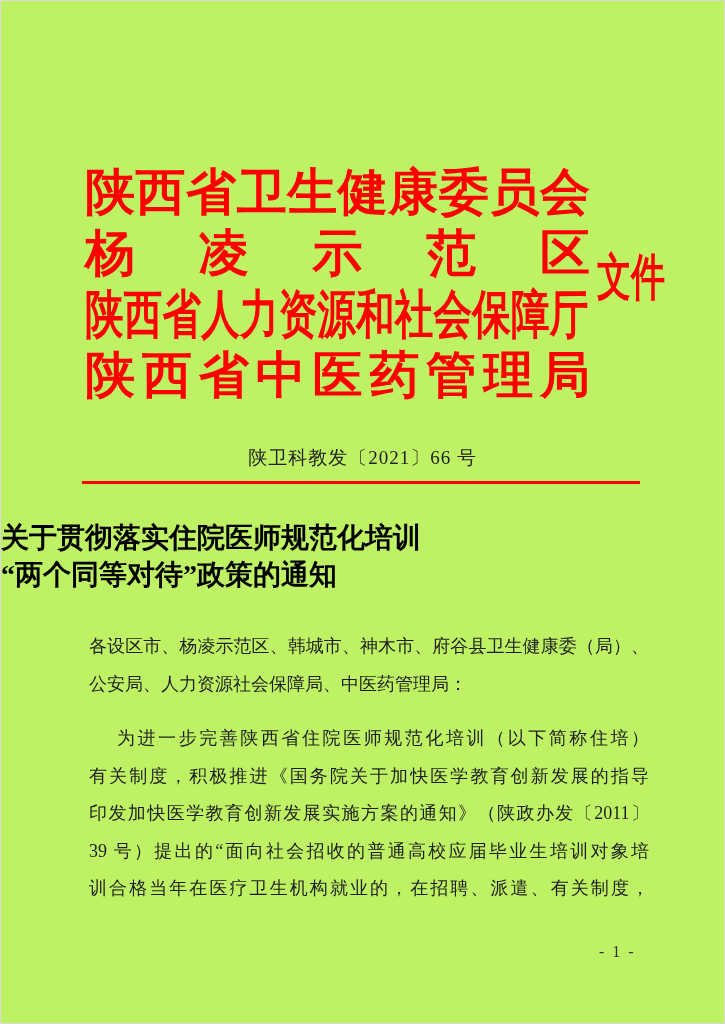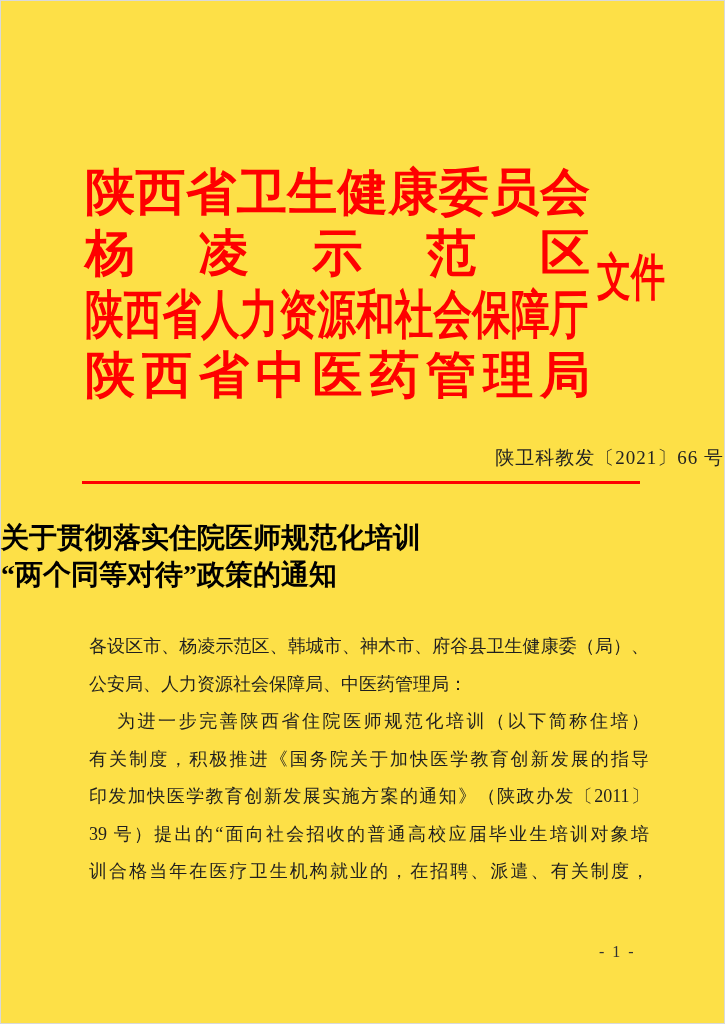--- a/index.html
+++ b/index.html
@@ -11,7 +11,7 @@
     position: relative;
     width: 725px;
     height: 1024px;
-    background: #fde047;
+    background: #bef264;
     border: 1px solid #d9d9d9;
     box-sizing: border-box;
     overflow: hidden;

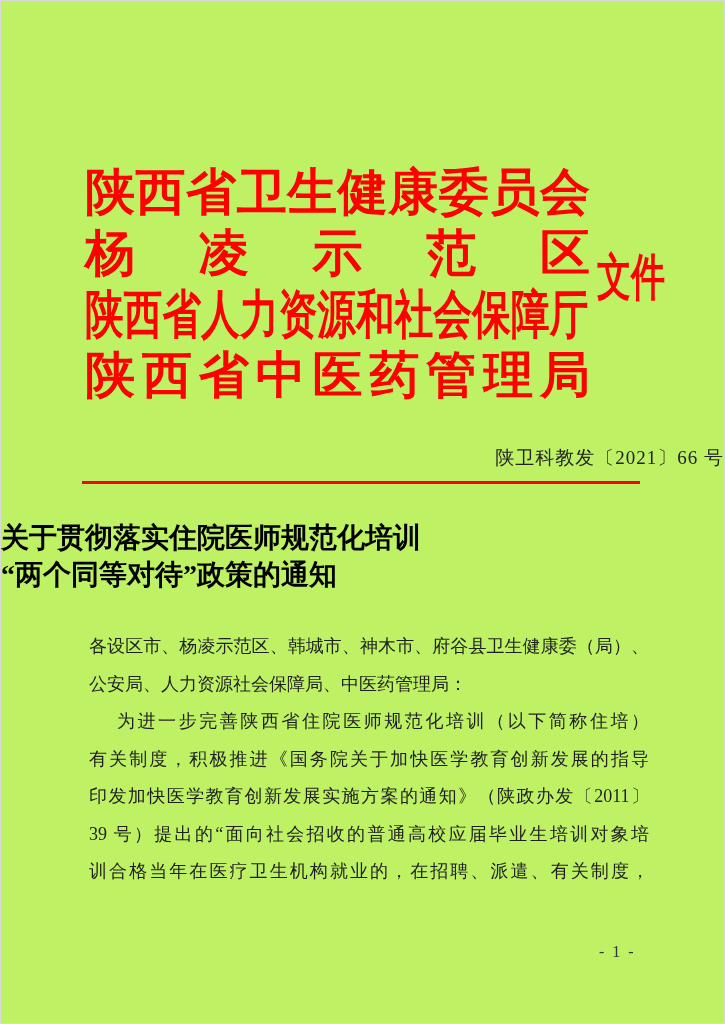--- a/index.html
+++ b/index.html
@@ -70,7 +70,7 @@
     left: 0;
     top: 446px;
     width: 100%;
-    text-align: right;
+    text-align: center;
     font-size: 19px;
     line-height: 22px;
     color: #222222;

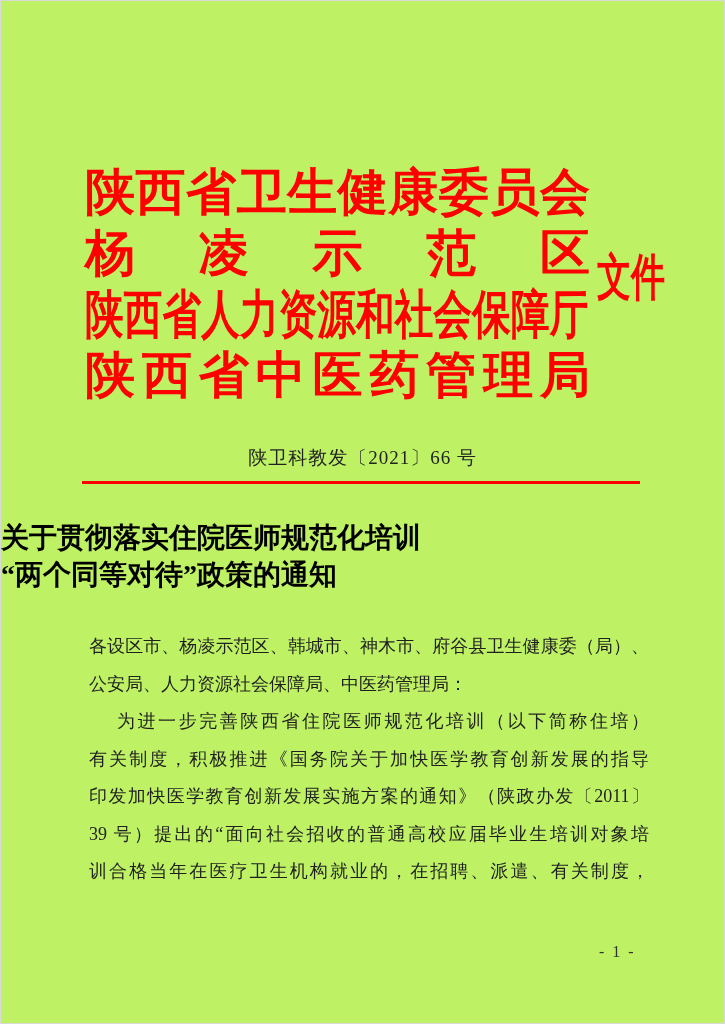--- a/index.html
+++ b/index.html
@@ -122,6 +122,7 @@
   }
   .body-line.indent {
     padding-left: 28px;
+    margin-top: 17px;
   }
 
   

